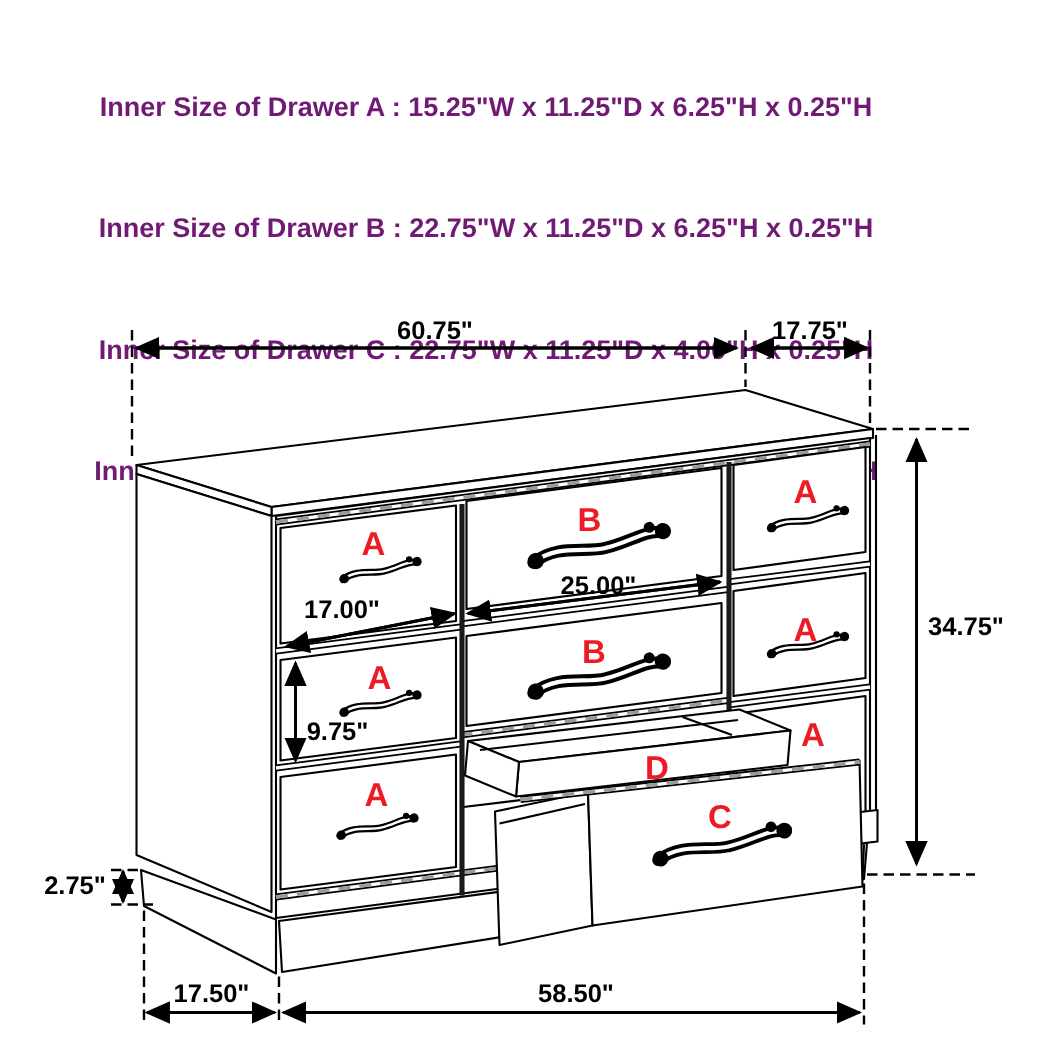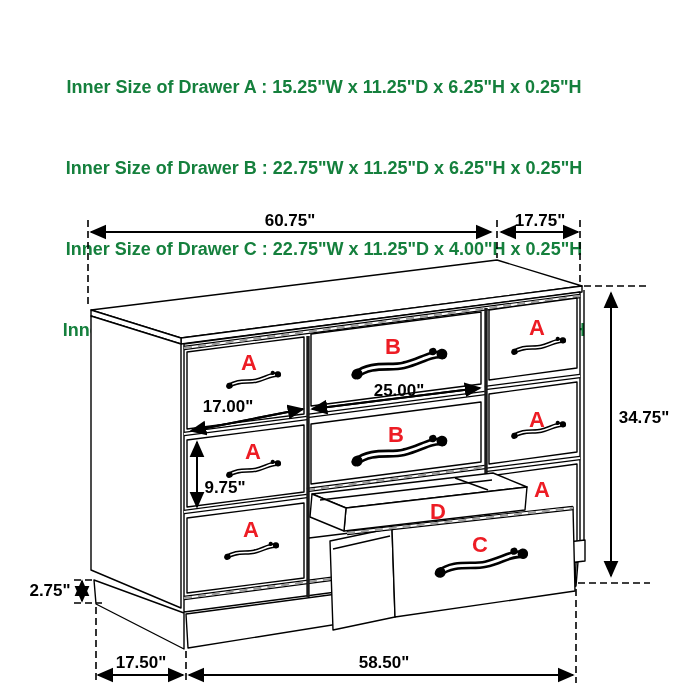--- a/index.html
+++ b/index.html
@@ -5,7 +5,7 @@
   html,body{margin:0;padding:0}
   body{width:700px;height:700px;background:#fff;position:relative;overflow:hidden;
        font-family:"Liberation Sans",sans-serif}
-  .hdr{position:absolute;top:20px;left:0;width:648px;text-align:center;color:#15803d;
+  .hdr{position:absolute;top:4px;left:0;width:648px;text-align:center;color:#701a75;
        font-weight:bold;font-size:18px;line-height:27px;white-space:pre}
   svg{position:absolute;top:0;left:0}
   .wf{fill:#fff;stroke:#000;stroke-width:1.4;stroke-linejoin:round}

